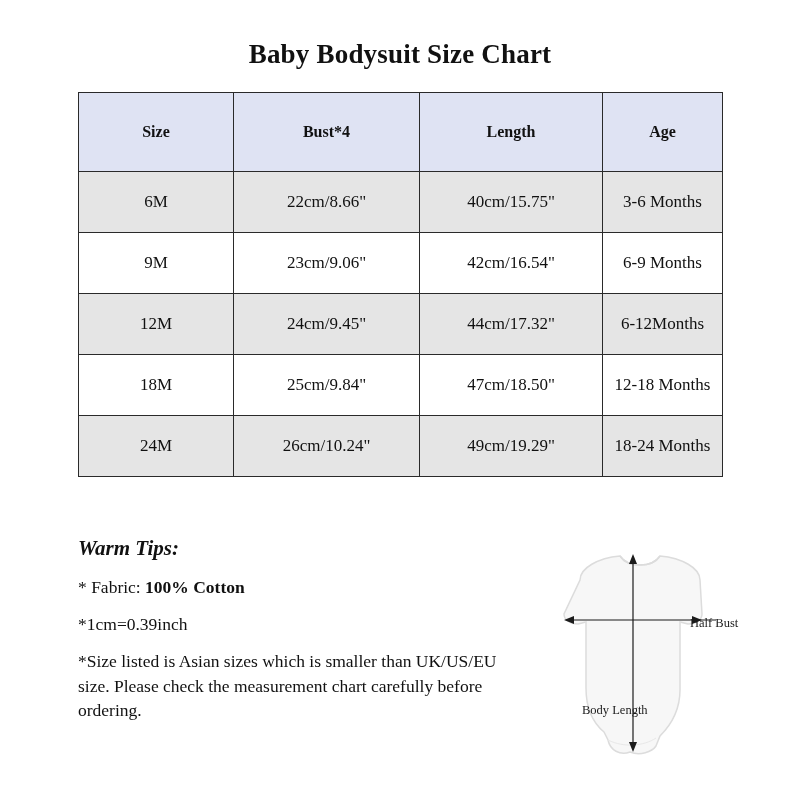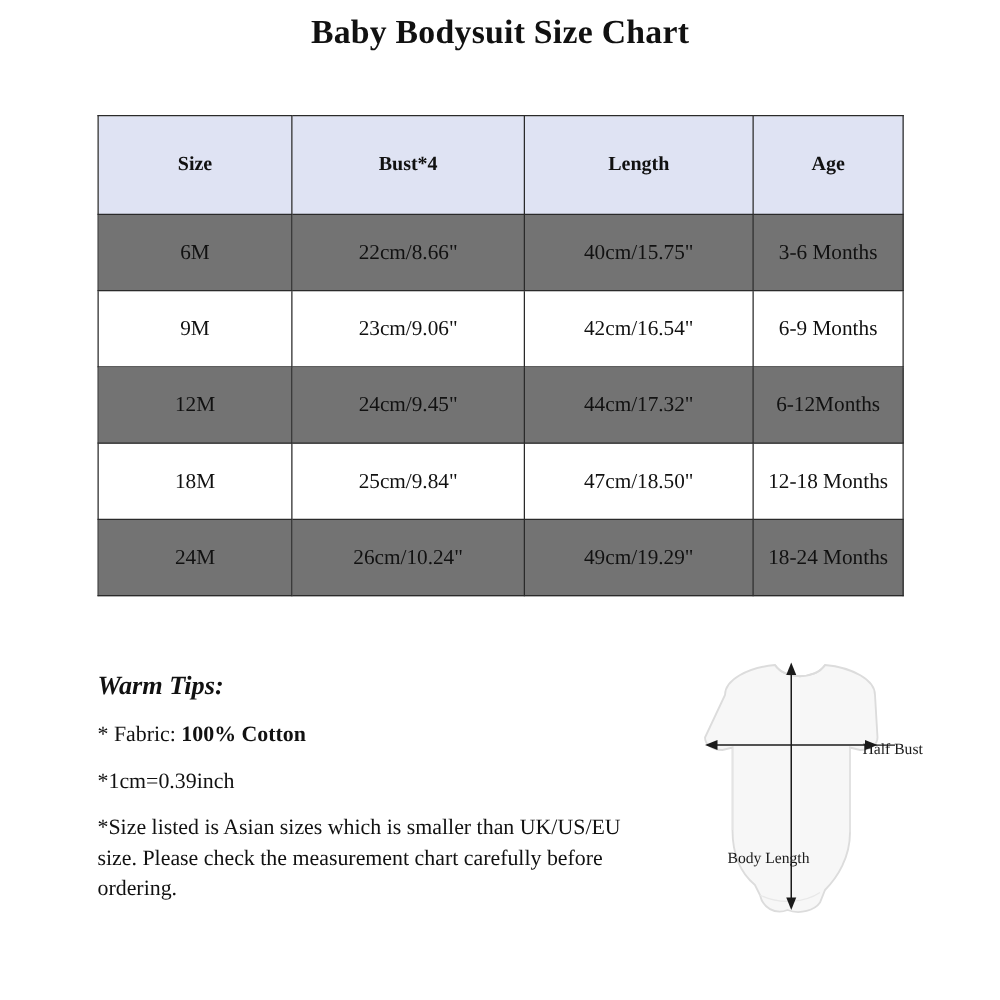--- a/index.html
+++ b/index.html
@@ -24,7 +24,7 @@
     font-size: 27px;
     font-weight: bold;
     letter-spacing: 0.2px;
-    padding-top: 10px;
+    padding-top: 39px;
     font-family: "Liberation Serif", serif;
   }
   .table-wrap {

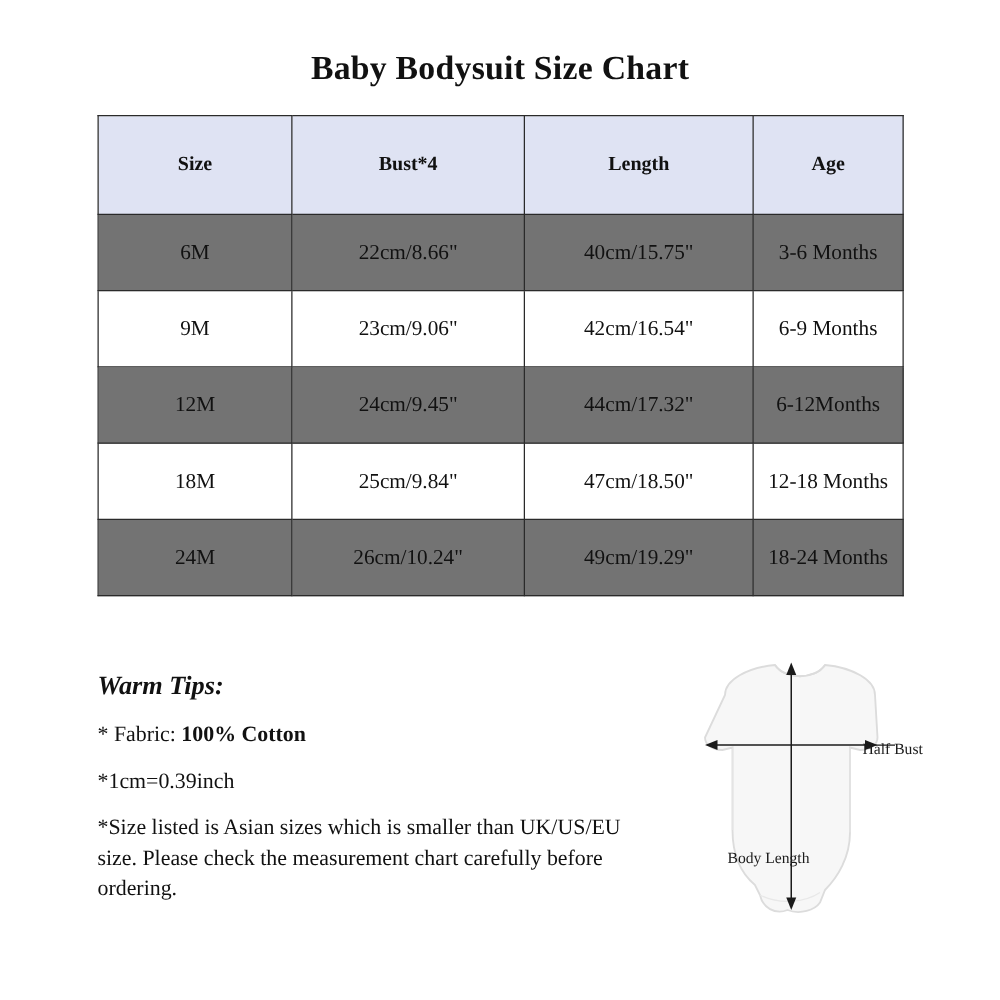--- a/index.html
+++ b/index.html
@@ -56,7 +56,7 @@
     height: 78px;
   }
   table.size-chart tbody tr.alt td {
-    background: #737373;
+    background: #e5e5e5;
   }
   col.c1 { width: 155px; }
   col.c2 { width: 186px; }

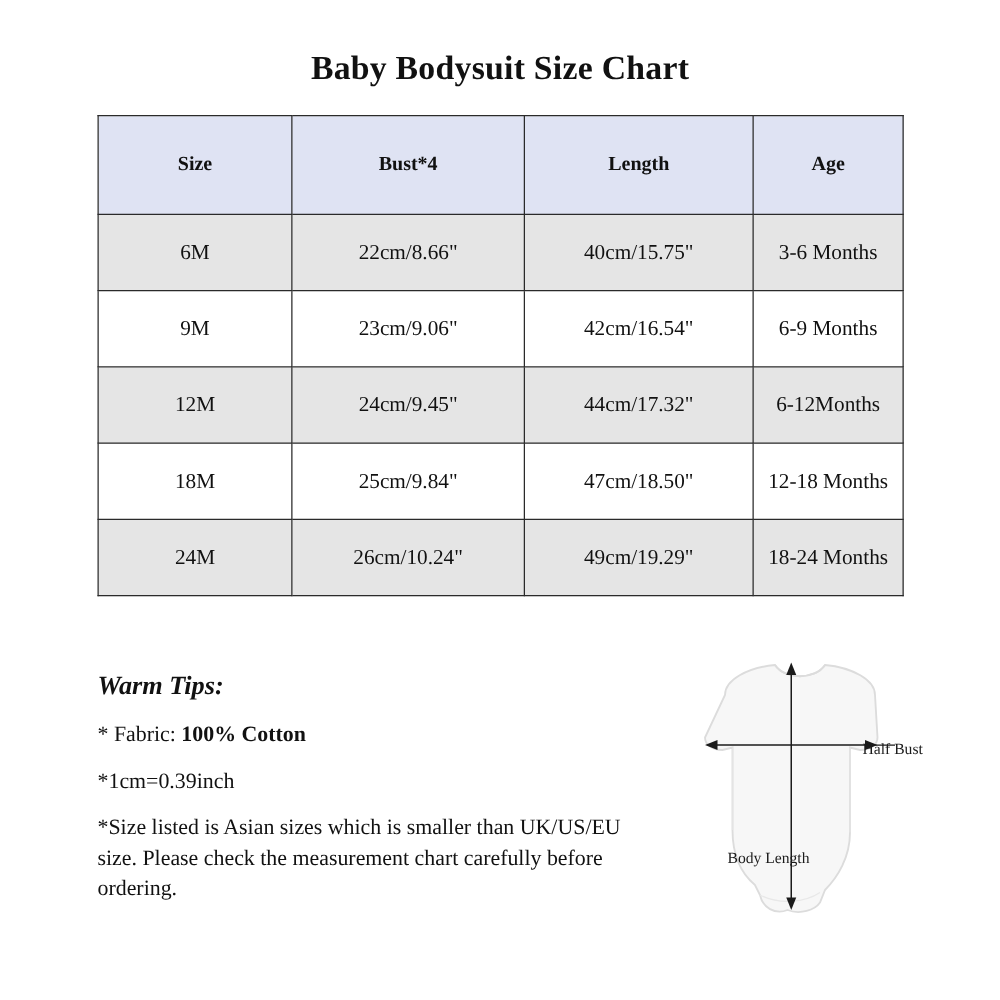--- a/index.html
+++ b/index.html
@@ -88,7 +88,7 @@
   .figure {
     position: absolute;
     left: 520px;
-    top: 516px;
+    top: 540px;
     width: 270px;
     height: 250px;
   }

